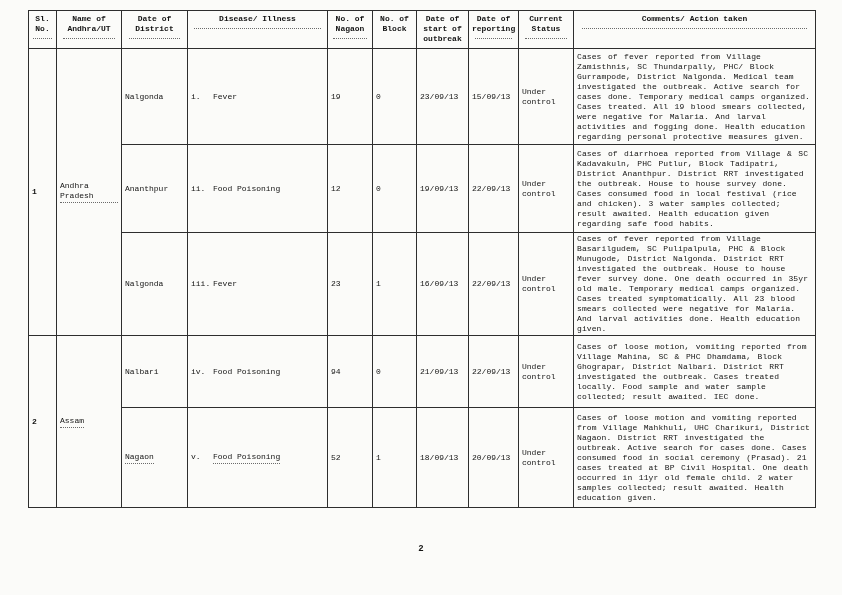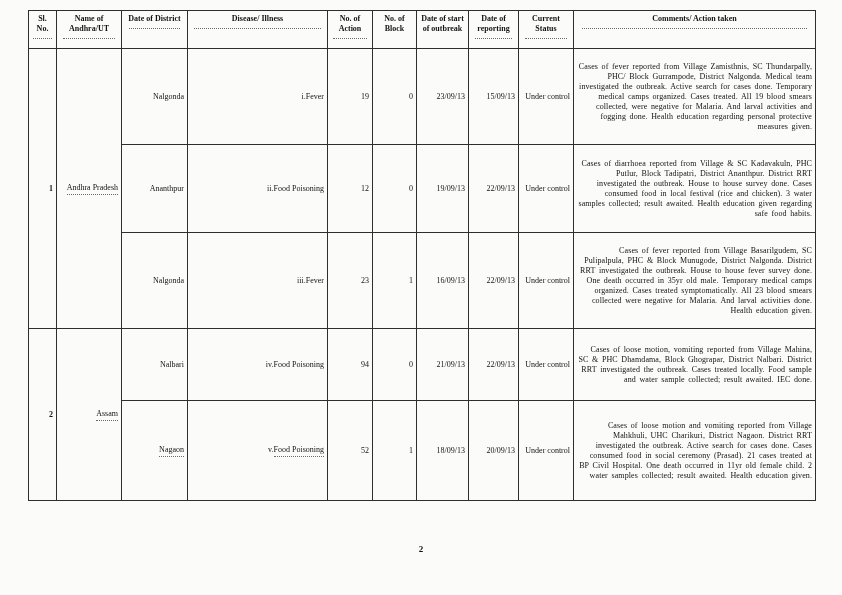--- a/index.html
+++ b/index.html
@@ -10,7 +10,7 @@
     color:#141414;
     -webkit-font-smoothing:antialiased;
   }
-  .sheet { position:relative; width:842px; height:595px; overflow:hidden; }
+  .sheet { position:relative; width:842px; height:595px; overflow:hidden;font-family:Liberation Mono, monospace; }
 
   table.report {
     position:absolute; left:28px; top:10px;

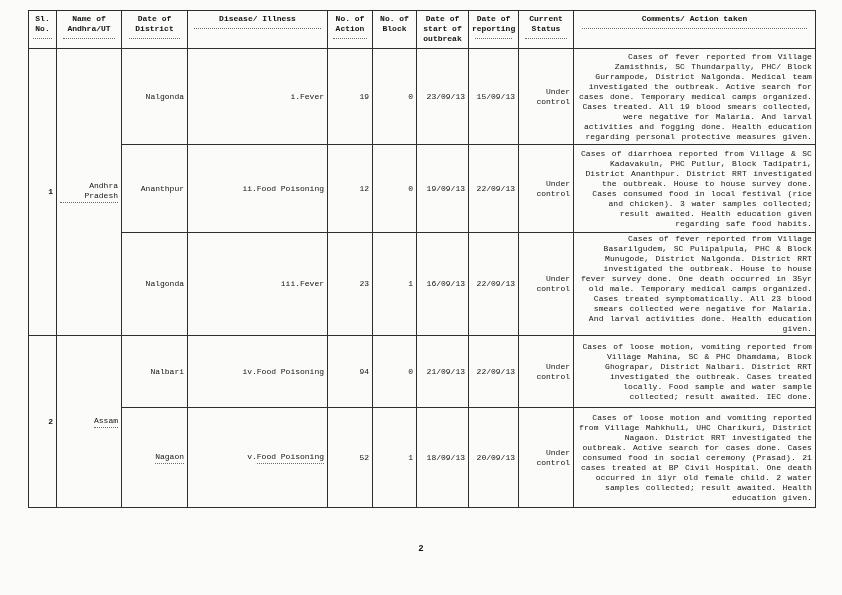--- a/index.html
+++ b/index.html
@@ -97,7 +97,7 @@
         <th><span>Name of Andhra/UT</span><div class="dots"></div></th>
         <th><span>Date of District</span><div class="dots"></div></th>
         <th><span>Disease/ Illness</span><div class="dots wide"></div></th>
-        <th><span>No. of Action</span><div class="dots"></div></th>
+        <th><span>No. of Nagaon</span><div class="dots"></div></th>
         <th><span>No. of Block</span></th>
         <th><span>Date of start of outbreak</span></th>
         <th><span>Date of reporting</span><div class="dots"></div></th>

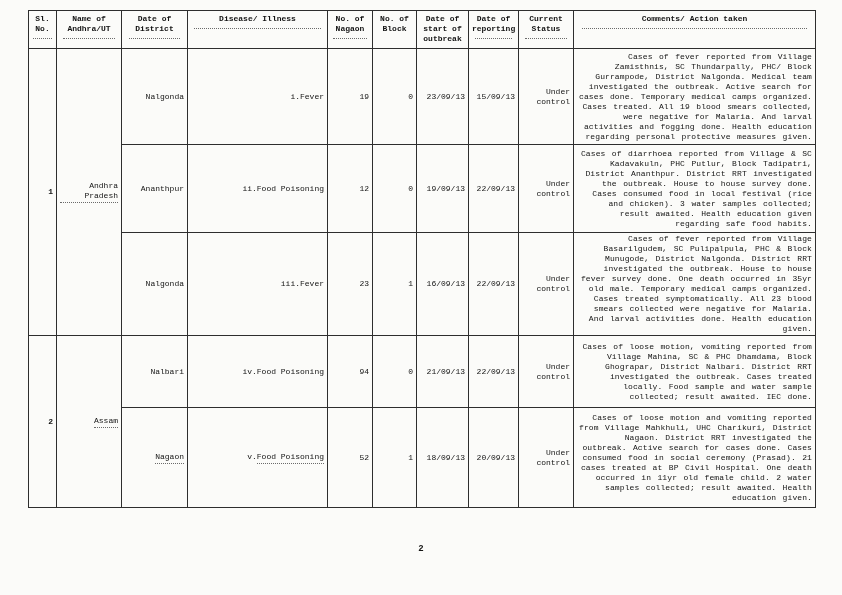--- a/index.html
+++ b/index.html
@@ -32,7 +32,7 @@
     padding-top:3px;
   }
   table.report td {
-    text-align:right;
+    text-align:left;
     vertical-align:middle;
   }
   td.comments {

